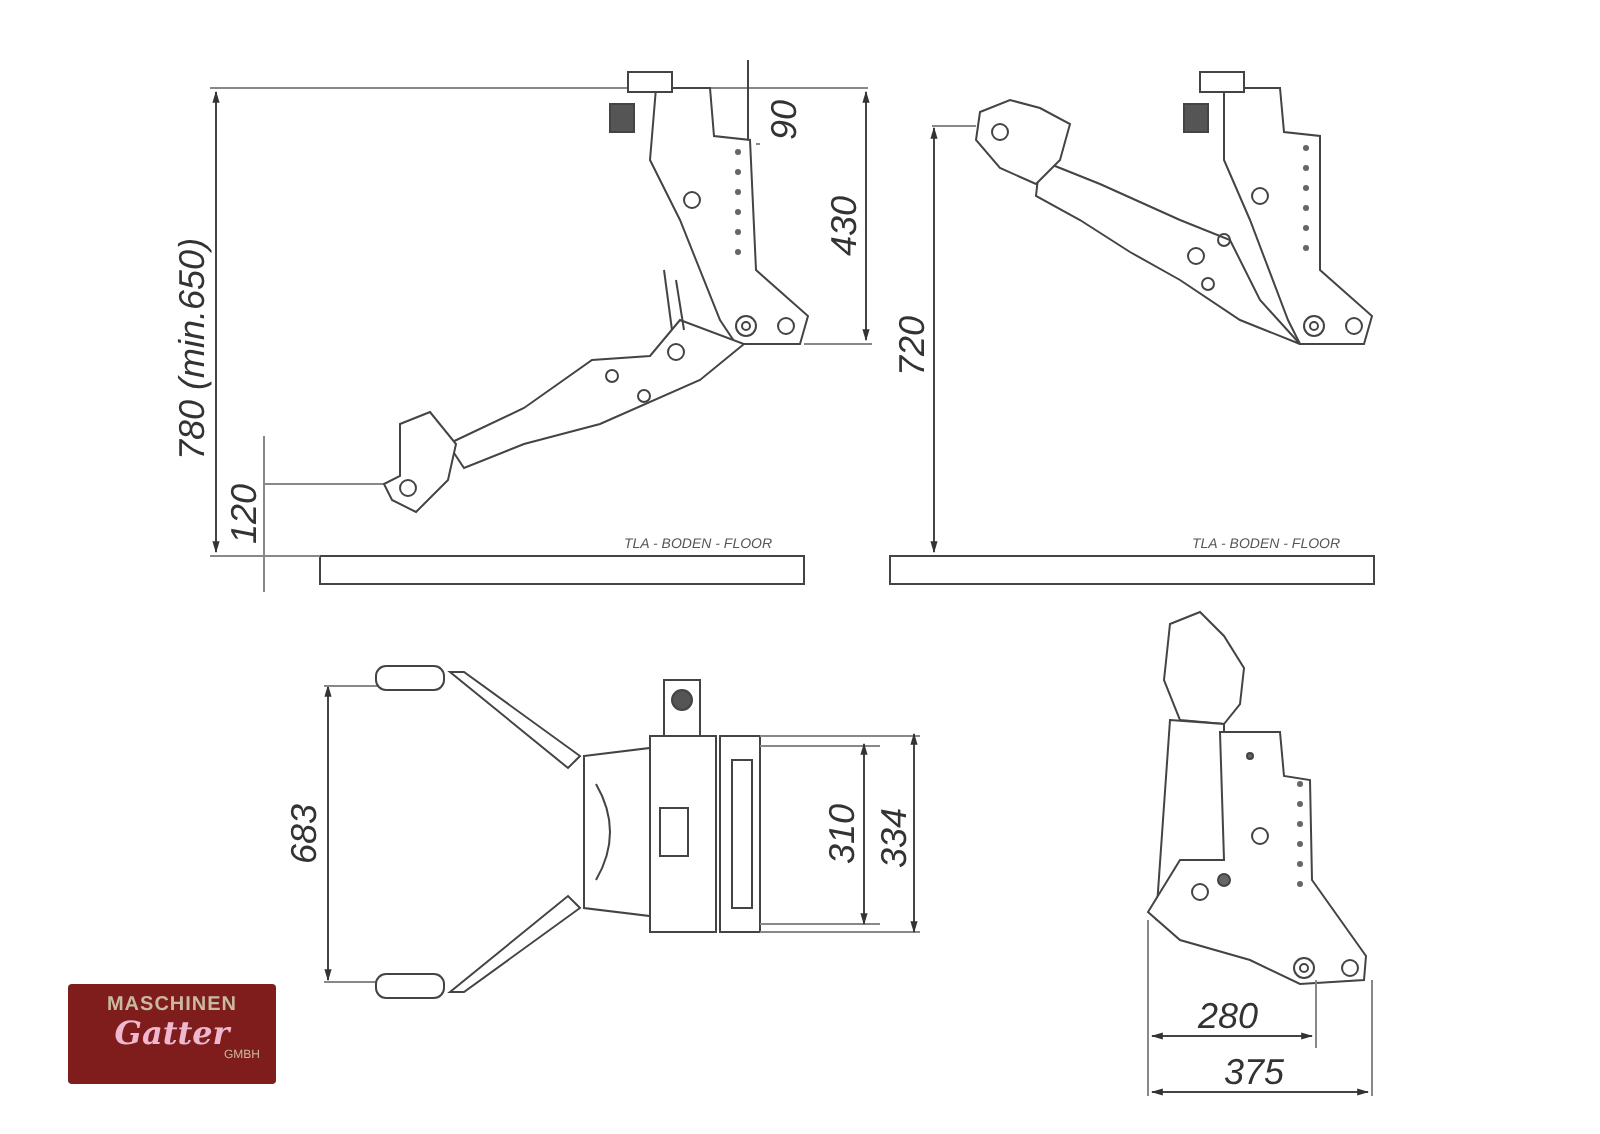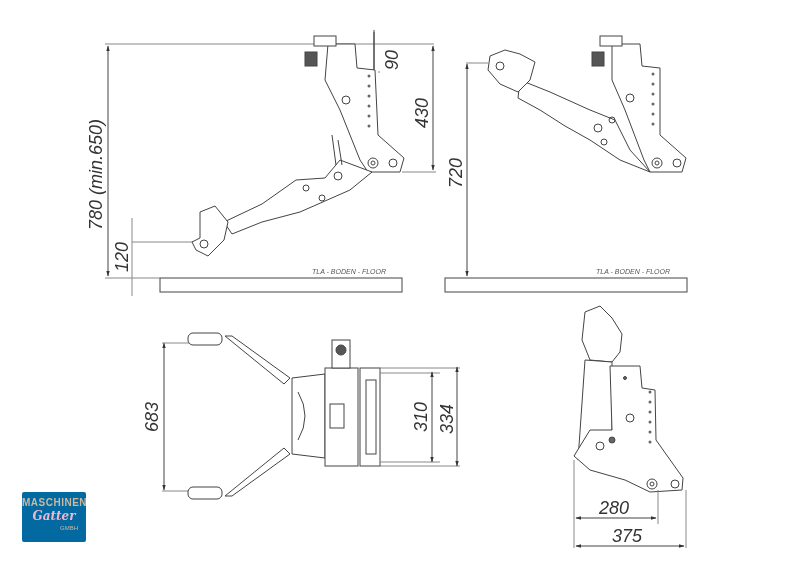--- a/index.html
+++ b/index.html
@@ -7,7 +7,7 @@
   svg { position:absolute; left:0; top:0; }
   .dim { font-family:"Liberation Sans", sans-serif; font-style:italic; font-size:18px; fill:#333; }
   .floor-lbl { font-family:"Liberation Sans", sans-serif; font-style:italic; font-size:7px; fill:#555; }
-  .logo { position:absolute; left:22px; top:492px; width:64px; height:50px; background:#0369a1; border-radius:2px; text-align:center; }
+  .logo { position:absolute; left:34px; top:492px; width:104px; height:50px; background:#7f1d1d; border-radius:2px; text-align:center; }
   .logo .l1 { font-size:10px; color:#c9b9a0; letter-spacing:0.5px; margin-top:5px; font-weight:bold; }
   .logo .l2 { font-size:12px; color:#f0b8cf; font-style:italic; font-weight:bold; line-height:17px; font-family:"DejaVu Serif", serif; }
   .logo .l3 { font-size:6px; color:#c9b9a0; text-align:right; padding-right:8px; }

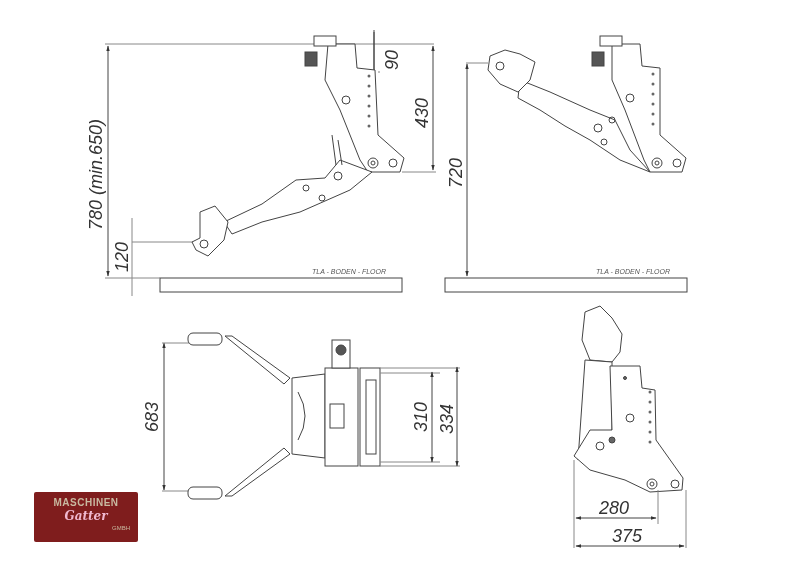--- a/index.html
+++ b/index.html
@@ -9,7 +9,7 @@
   .floor-lbl { font-family:"Liberation Sans", sans-serif; font-style:italic; font-size:7px; fill:#555; }
   .logo { position:absolute; left:34px; top:492px; width:104px; height:50px; background:#7f1d1d; border-radius:2px; text-align:center; }
   .logo .l1 { font-size:10px; color:#c9b9a0; letter-spacing:0.5px; margin-top:5px; font-weight:bold; }
-  .logo .l2 { font-size:12px; color:#f0b8cf; font-style:italic; font-weight:bold; line-height:17px; font-family:"DejaVu Serif", serif; }
+  .logo .l2 { font-size:16px; color:#f0b8cf; font-style:italic; font-weight:bold; line-height:17px; font-family:"DejaVu Serif", serif; }
   .logo .l3 { font-size:6px; color:#c9b9a0; text-align:right; padding-right:8px; }
 </style>
 </head>

